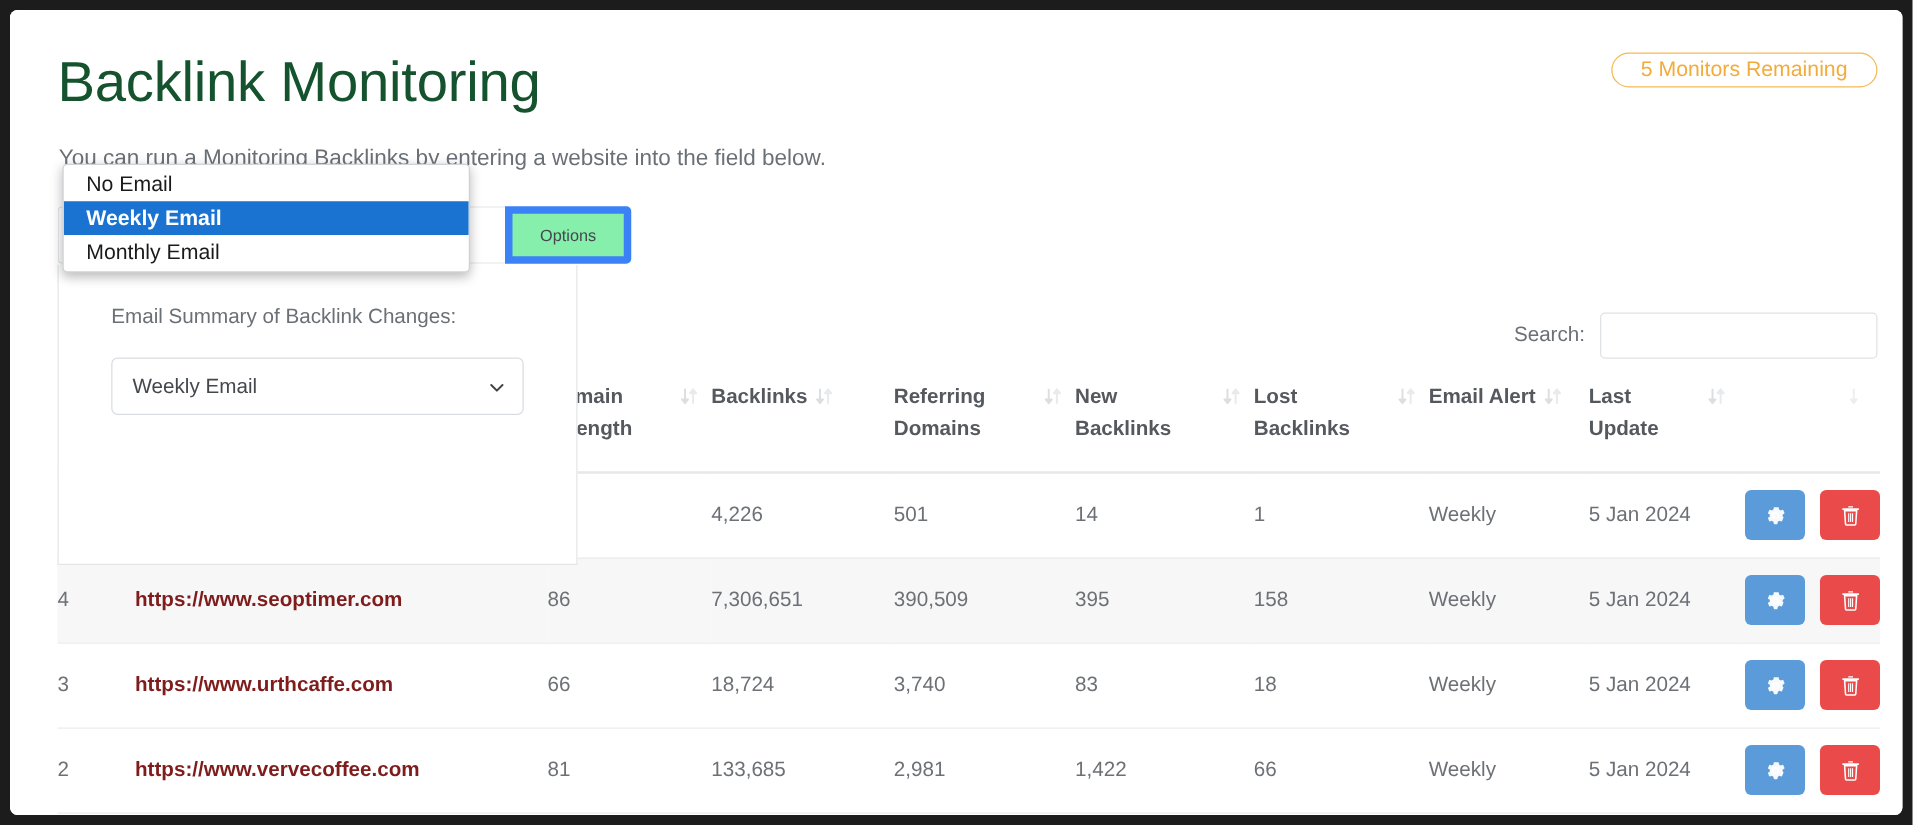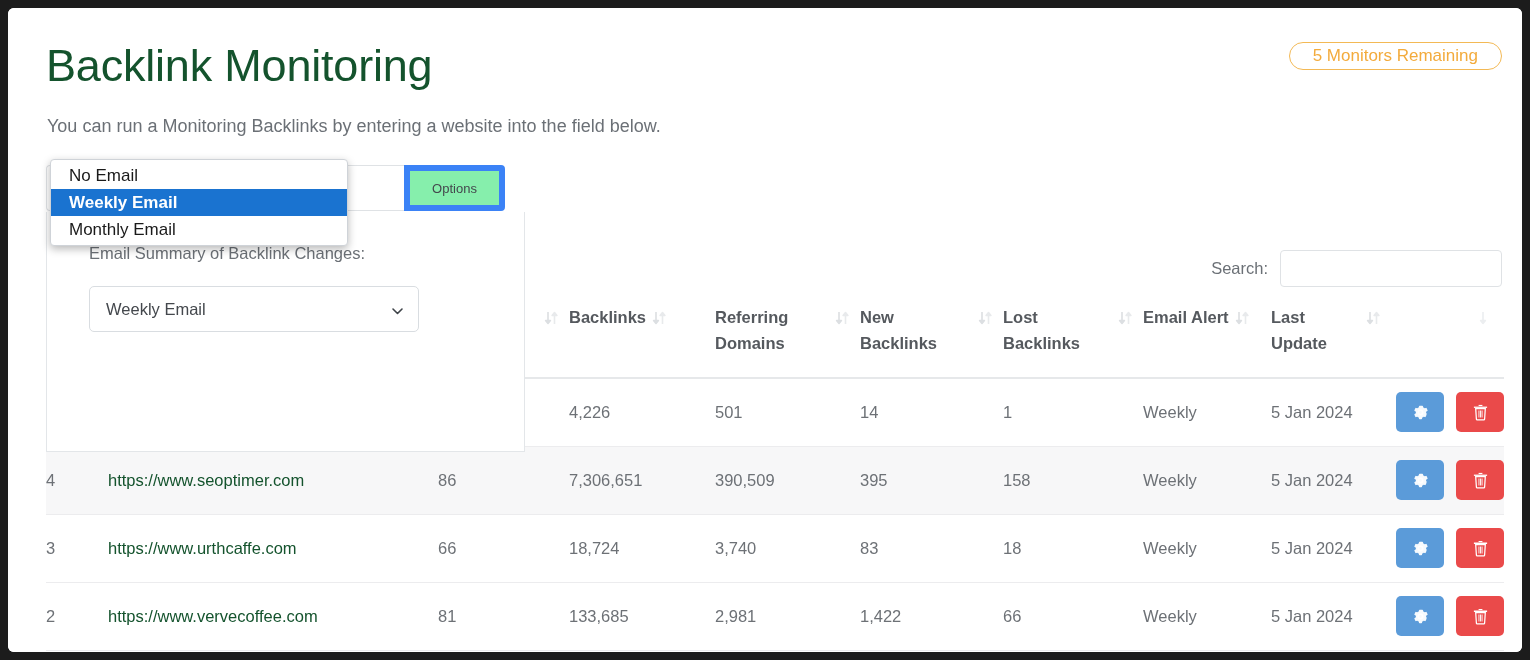--- a/index.html
+++ b/index.html
@@ -143,7 +143,7 @@
   .select-dropdown {
     position: absolute;
     left: 42px; top: 123px;
-    width: 298px;
+    width: 326px;
     background: #ffffff;
     border: 1px solid #cfd3d8;
     border-radius: 4px;
@@ -151,7 +151,6 @@
     z-index: 40;
     padding: 2px 0 2px 0;
     overflow: hidden;
-    margin-top: 28px;
   }
   .select-option {
     height: 27px;

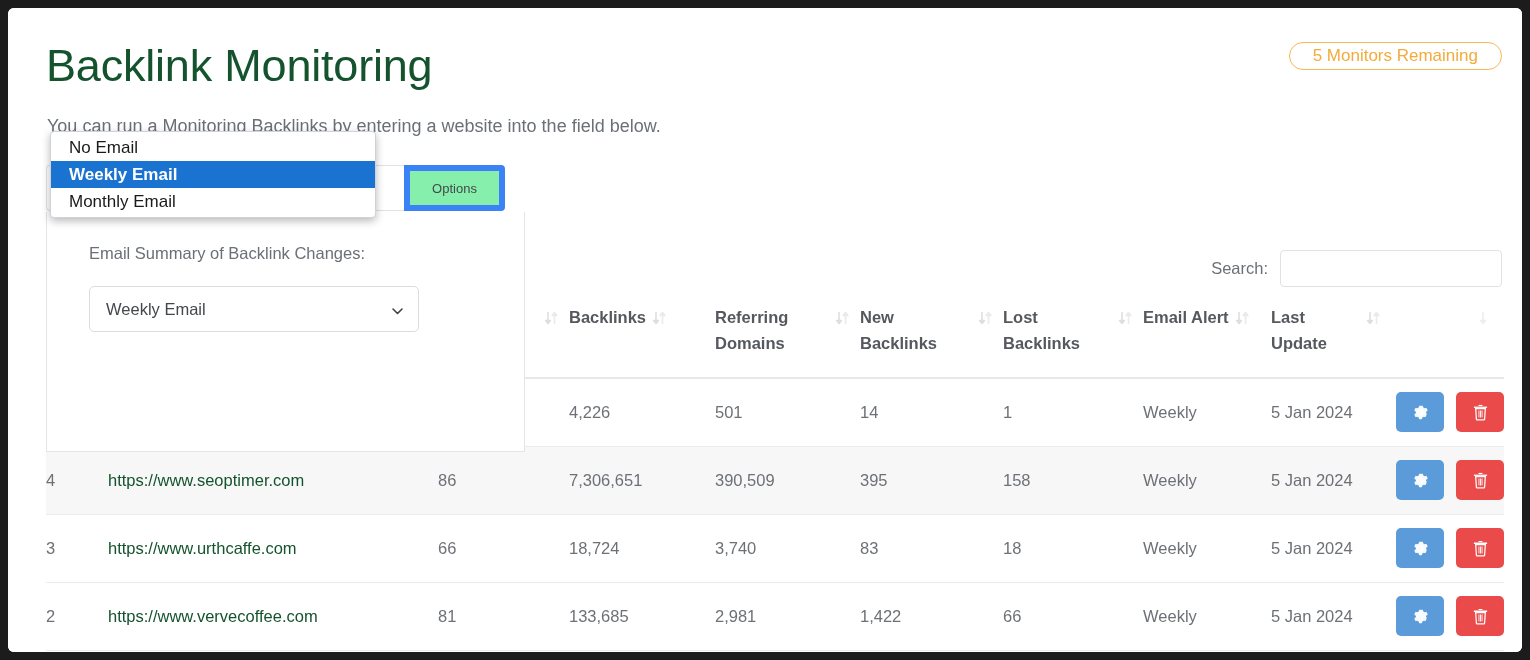--- a/index.html
+++ b/index.html
@@ -102,7 +102,7 @@
   .options-panel {
     position: absolute;
     left: 38px; top: 204px;
-    width: 479px;
+    width: 416px;
     height: 240px;
     background: #ffffff;
     border: 1px solid #e3e6e9;

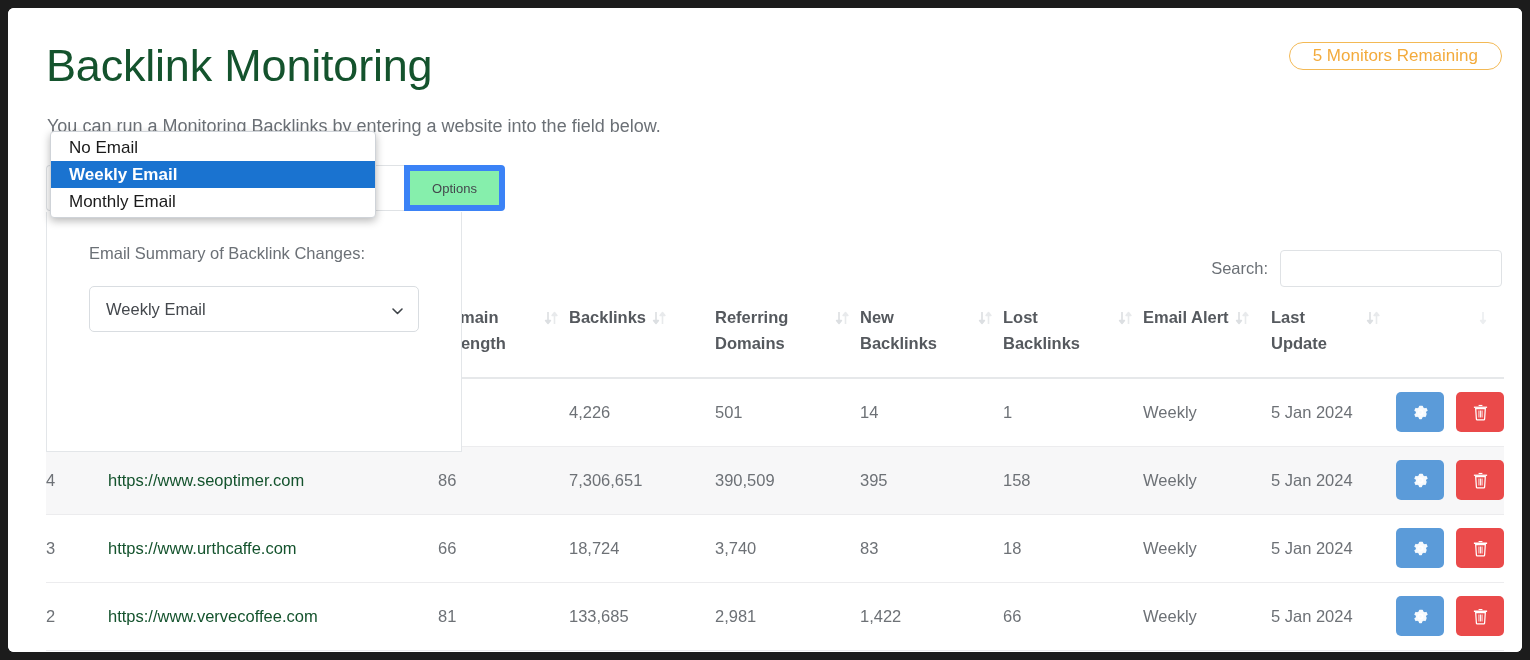--- a/index.html
+++ b/index.html
@@ -253,8 +253,8 @@
   tr.row-highlight td { background: #f7f7f8; }
   td.col-num { color: #6d7176; }
   .site-link {
-    color: #14532d;
-    font-weight: normal;
+    color: #7f1d1d;
+    font-weight: bold;
     text-decoration: none;
     white-space: nowrap;
   }

